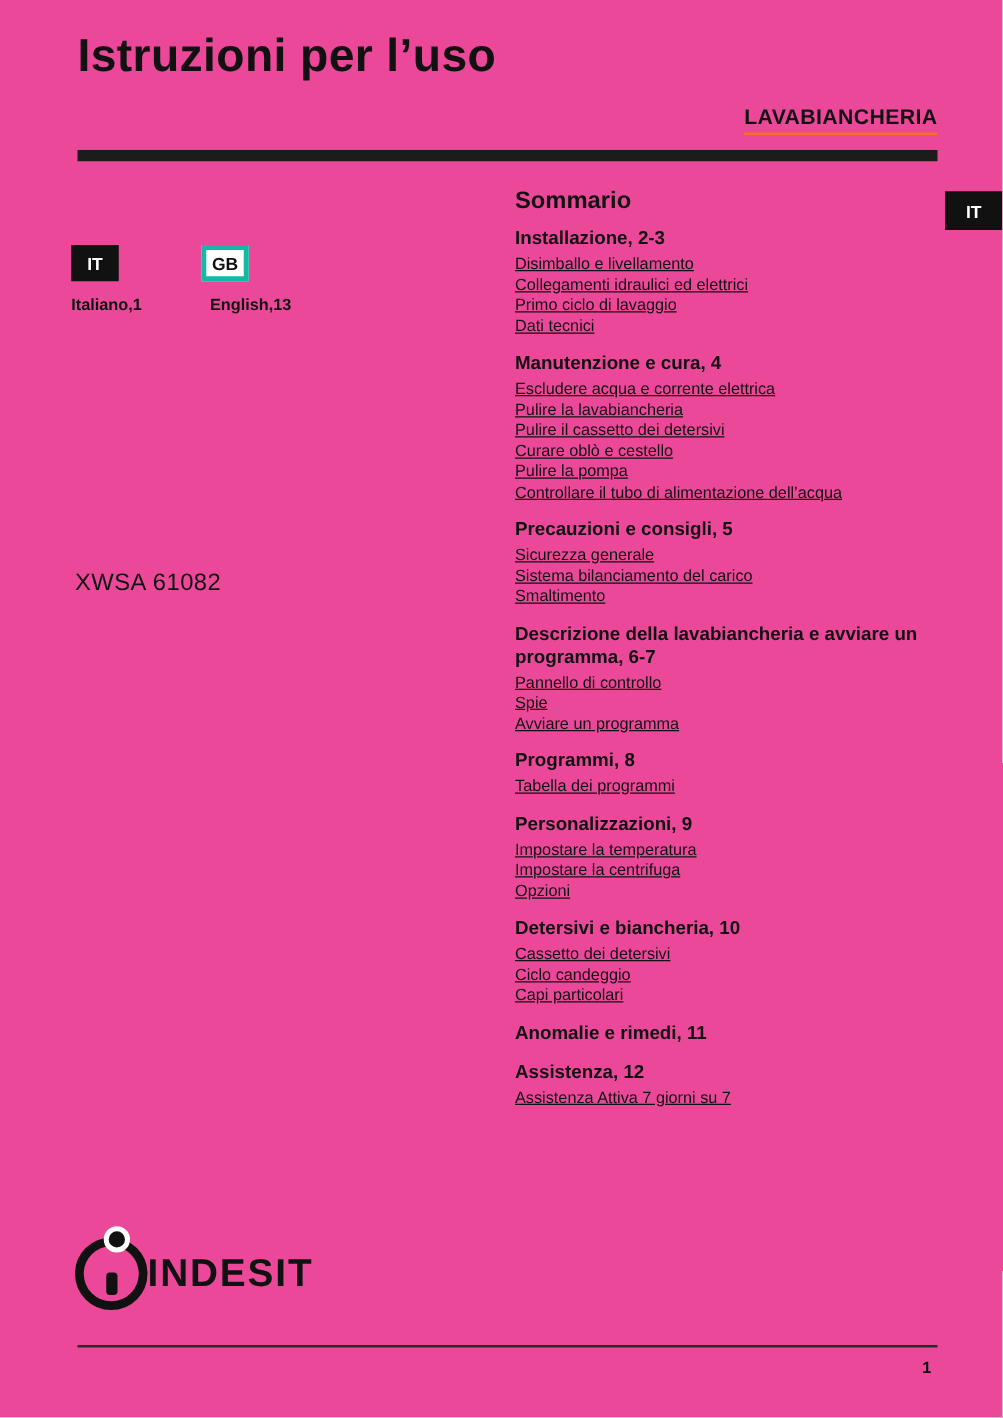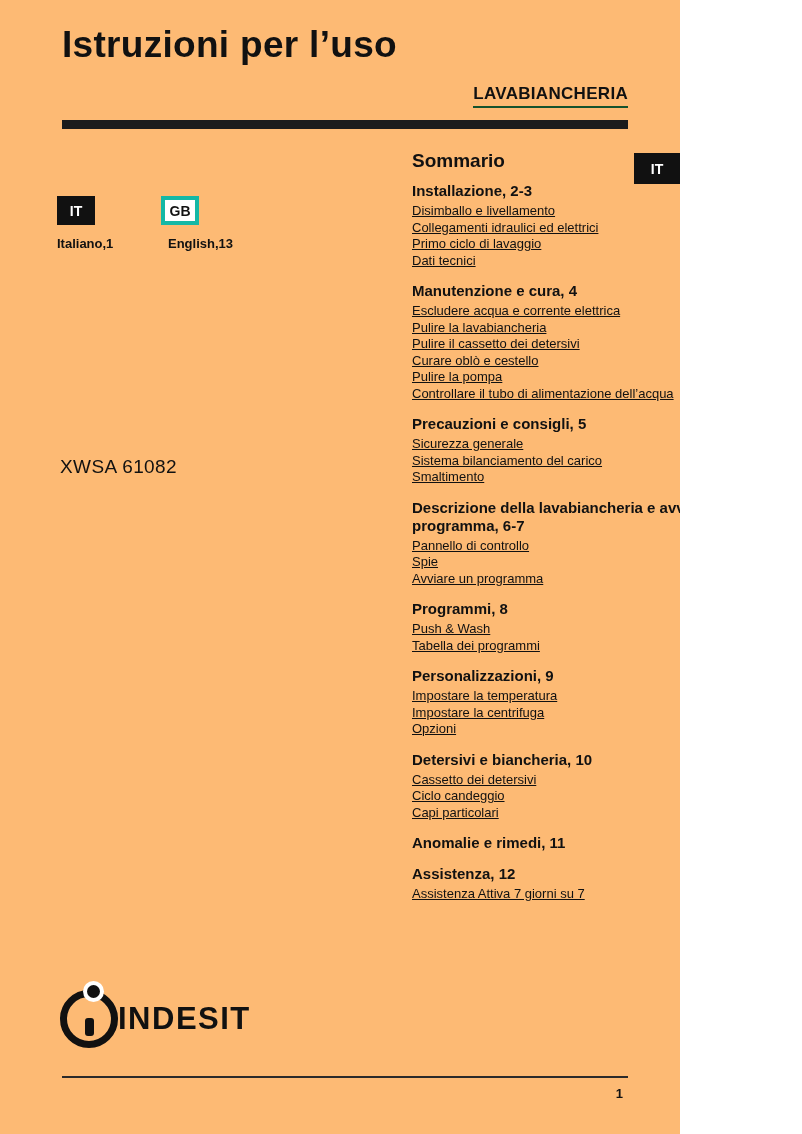--- a/index.html
+++ b/index.html
@@ -5,8 +5,8 @@
   html,body { margin:0; padding:0; background:#ffffff; }
   .page {
     position:relative;
-    width:680px; height:1134px;
-    background:#fdba74;
+    width:802px; height:1134px;
+    background:#ec4899;
     font-family:"Liberation Sans", sans-serif;
     color:#111111;
     overflow:hidden;

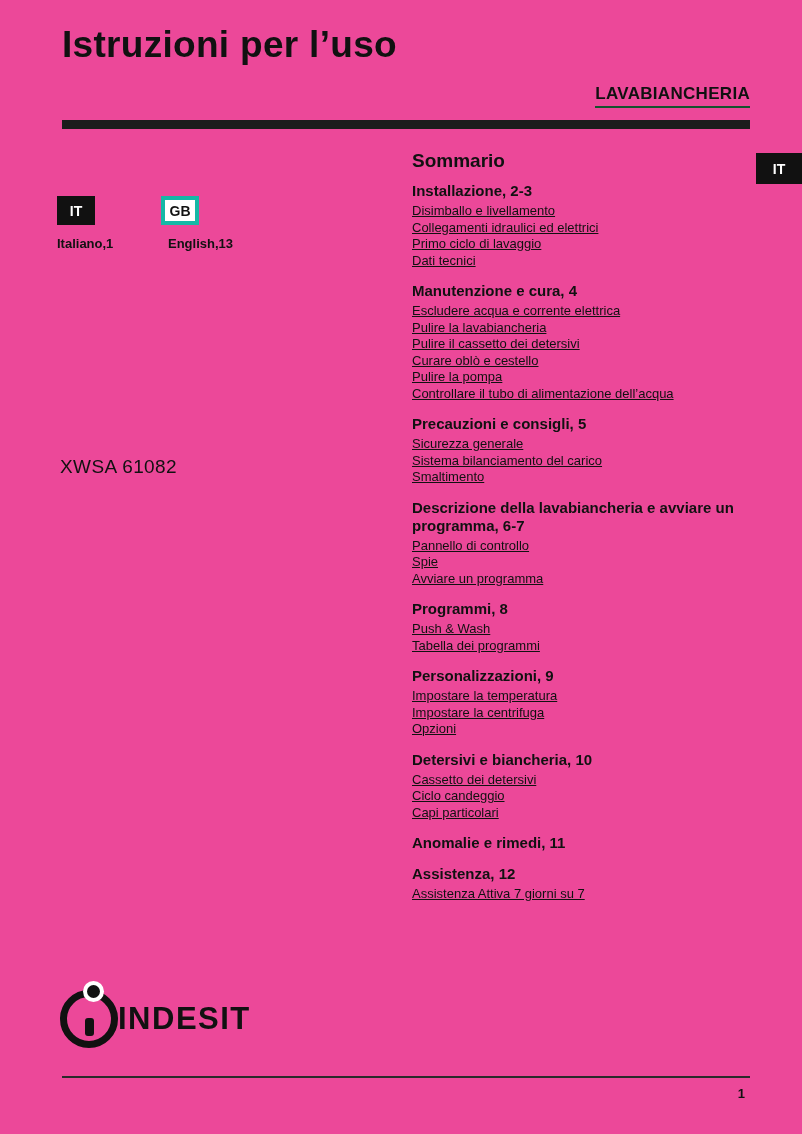--- a/index.html
+++ b/index.html
@@ -19,7 +19,7 @@
   .subtitle {
     position:absolute; right:52px; top:84px;
     font-size:17px; font-weight:bold; letter-spacing:0.3px;
-    border-bottom:2px solid #14532d; padding-bottom:2px;
+    border-bottom:2px solid #f97316; padding-bottom:2px;
   }
   .thick-rule {
     position:absolute; left:62px; right:52px; top:120px;

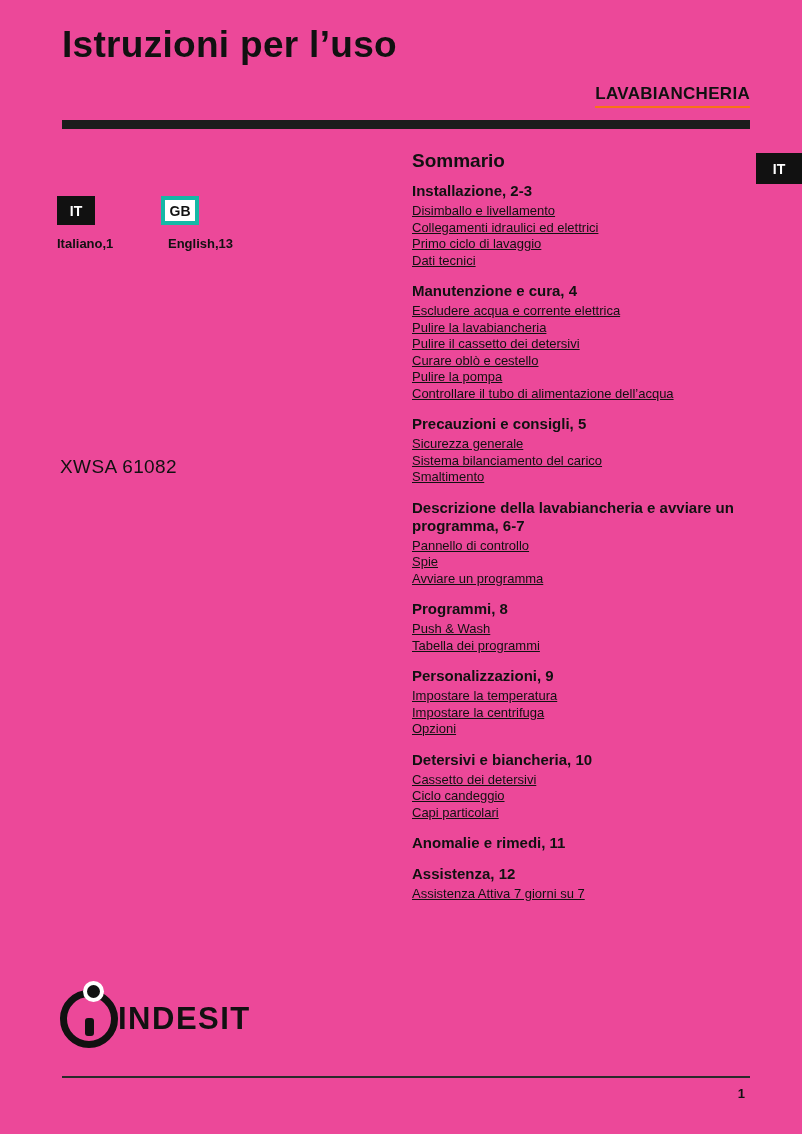--- a/index.html
+++ b/index.html
@@ -161,7 +161,6 @@
     <div class="toc-section">
       <h3 class="toc-section-title">Programmi, 8</h3>
       <ul class="toc-items">
-        <li>Push &amp; Wash</li>
         <li>Tabella dei programmi</li>
       </ul>
     </div>

